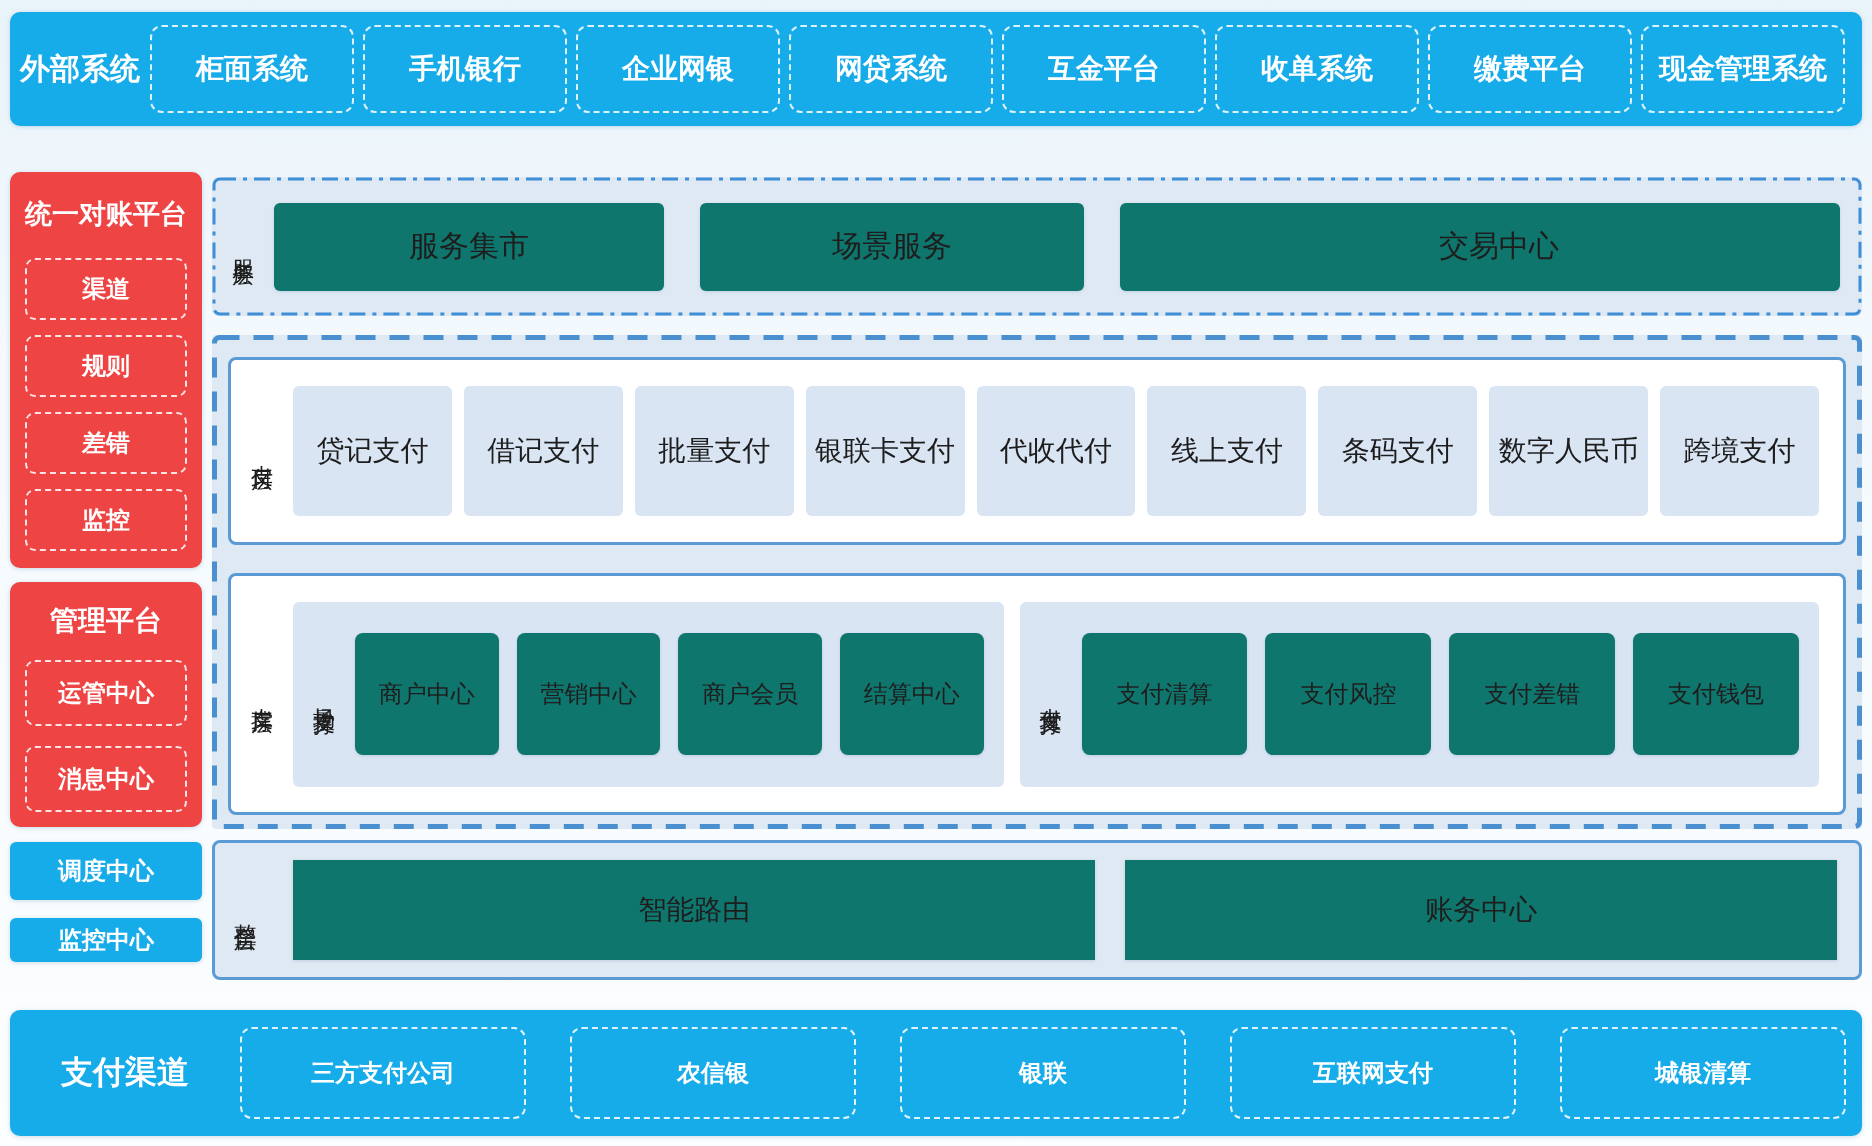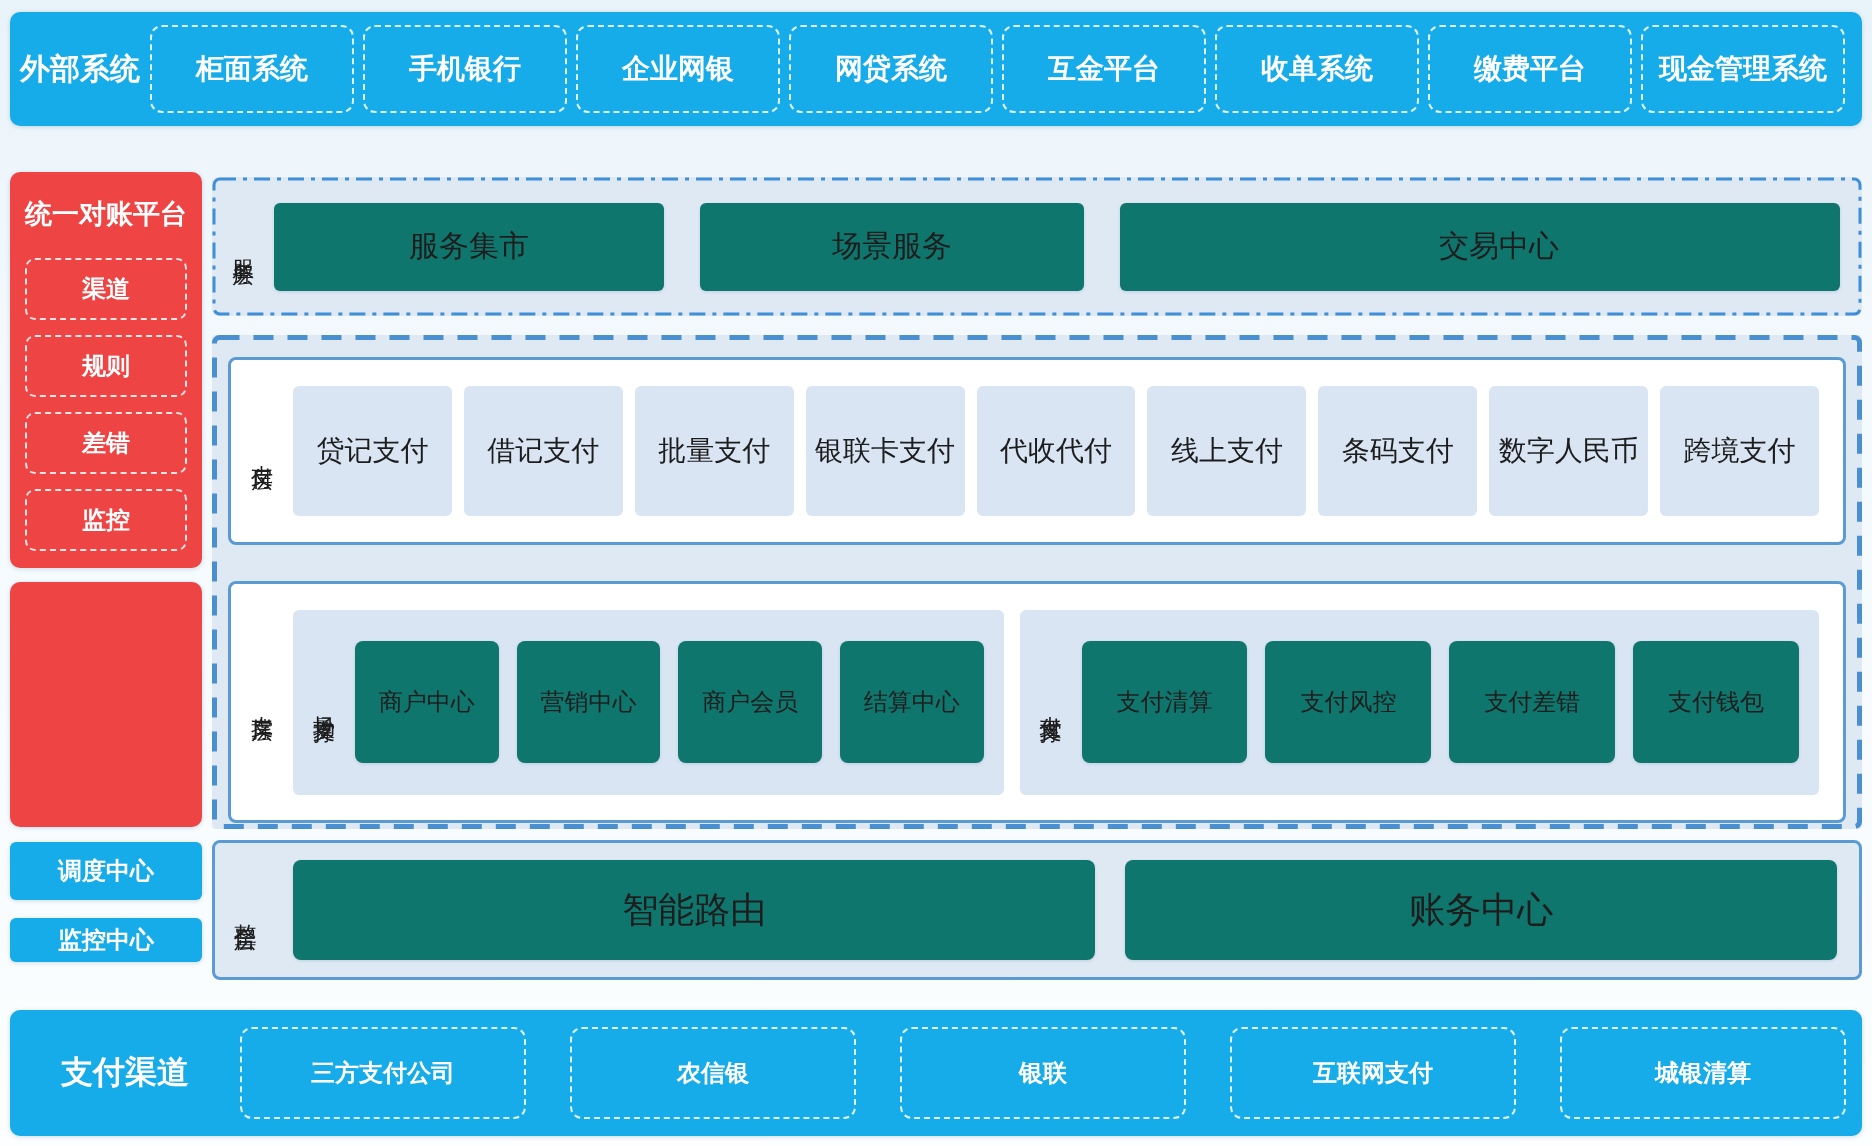--- a/index.html
+++ b/index.html
@@ -132,6 +132,7 @@
 </div>
 
 <div id="mgmt-block" class="abs side-block">
+  <div class="side-title">管理平台</div>
 </div>
 
 <div id="dispatch-center" class="abs solid-center">调度中心</div>

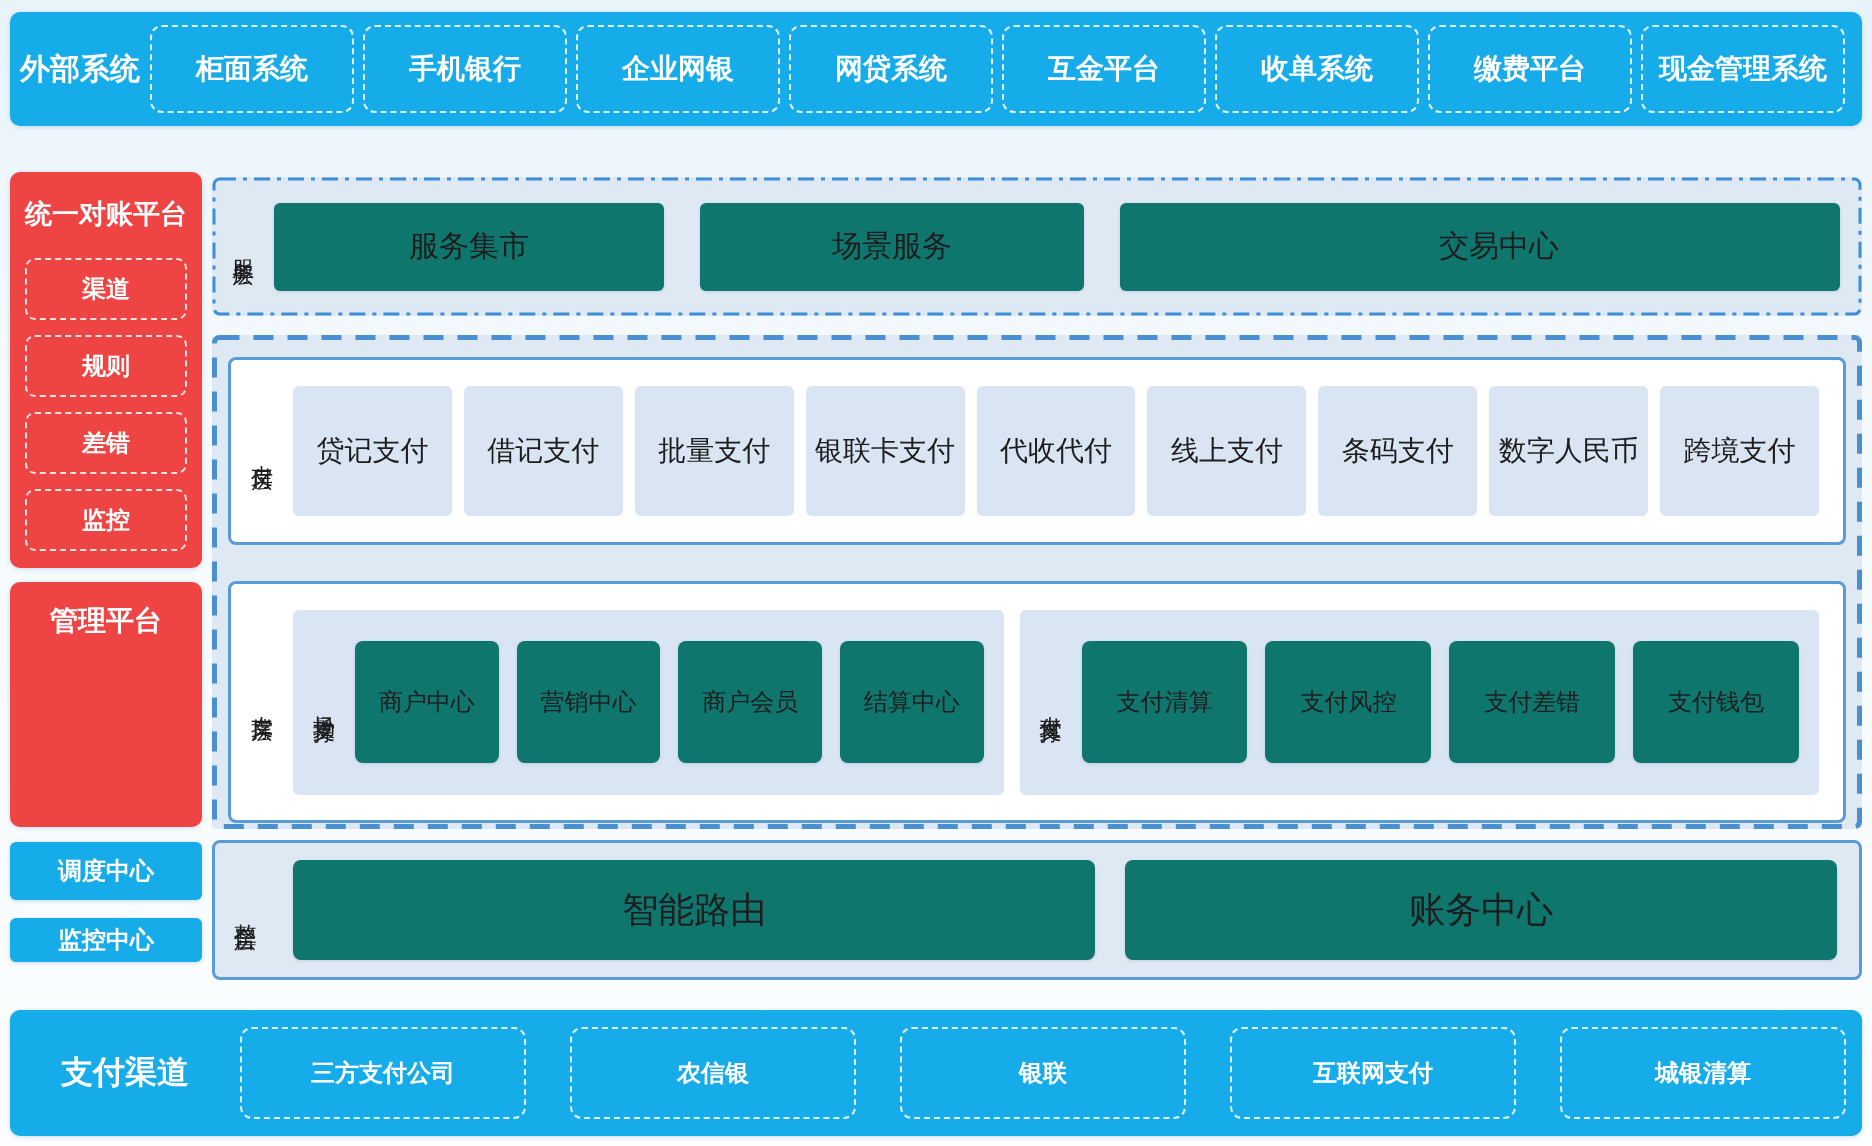--- a/index.html
+++ b/index.html
@@ -133,6 +133,11 @@
 
 <div id="mgmt-block" class="abs side-block">
   <div class="side-title">管理平台</div>
+  <div class="side-items">
+
+  <div class="wdash">运管中心</div>
+      <div class="wdash">消息中心</div>
+    </div>
 </div>
 
 <div id="dispatch-center" class="abs solid-center">调度中心</div>

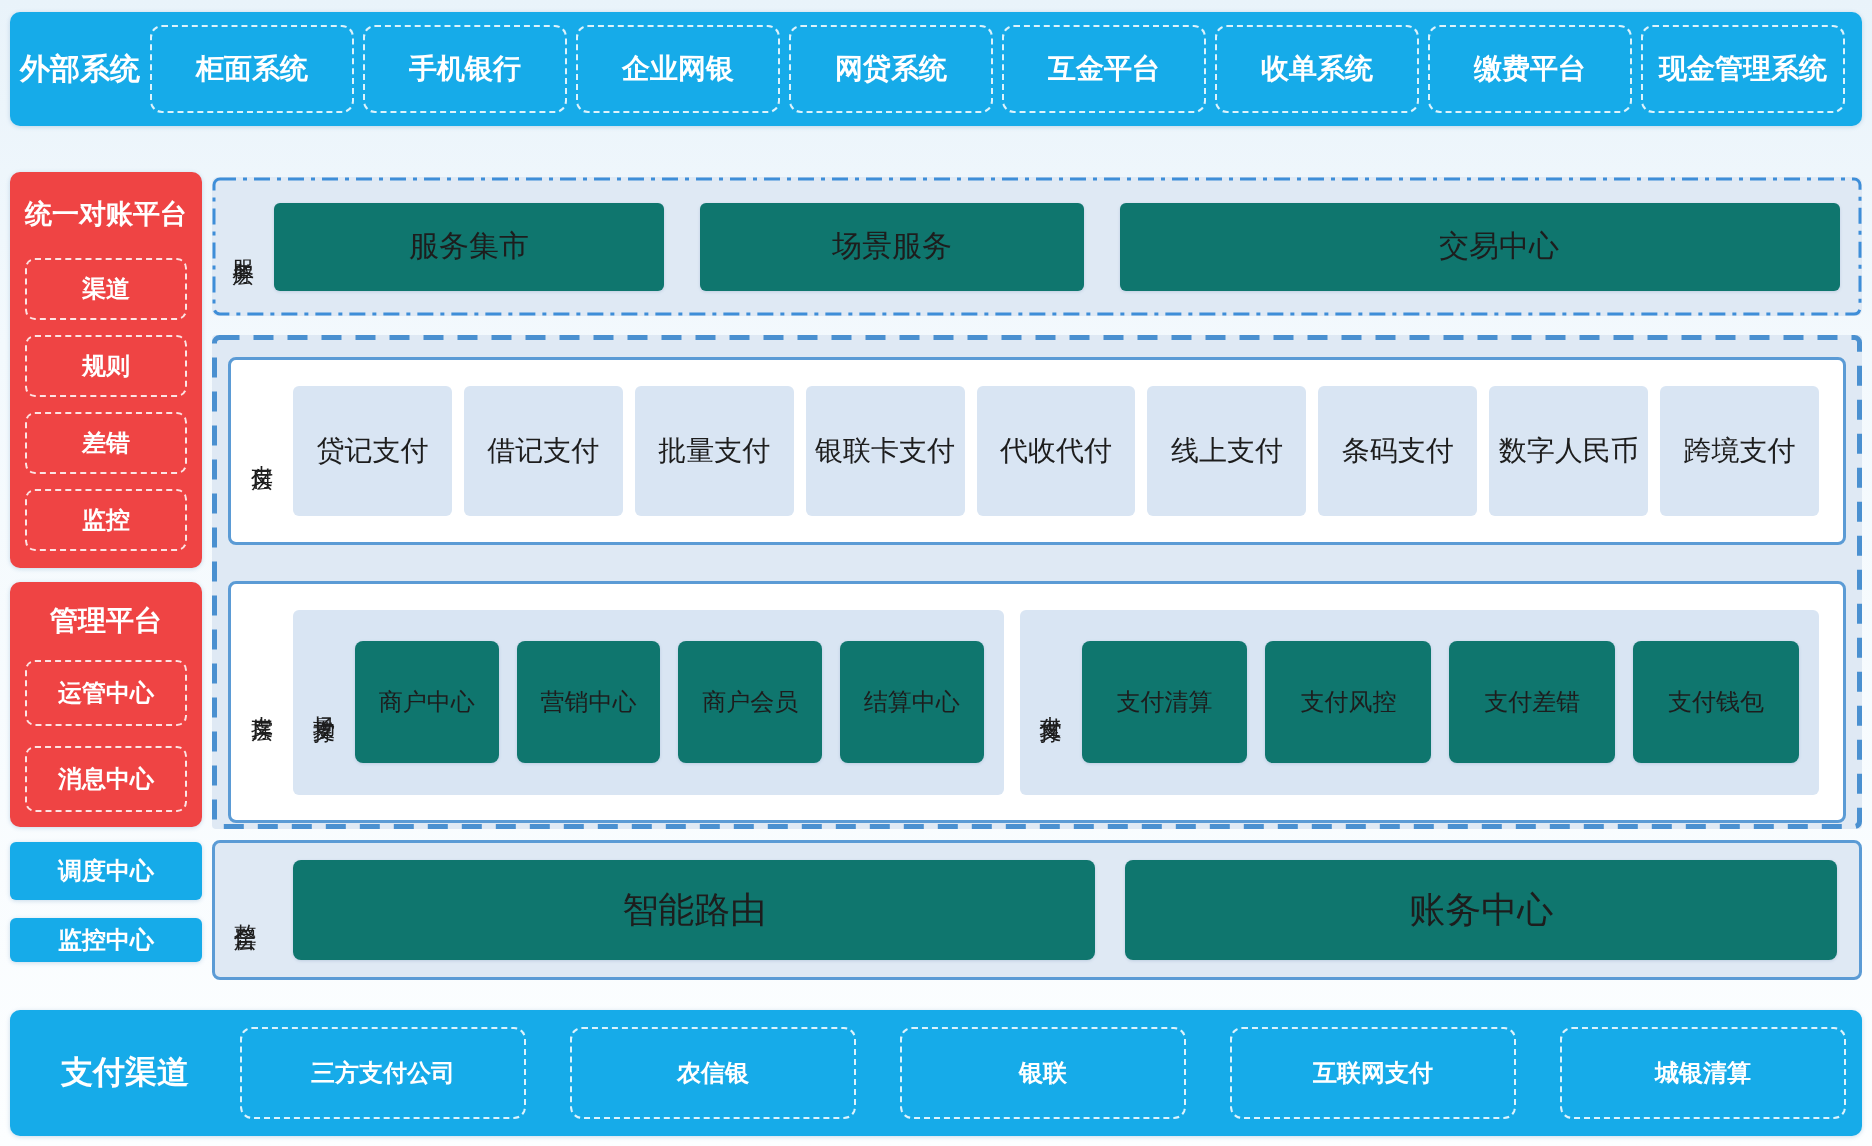--- a/index.html
+++ b/index.html
@@ -79,7 +79,7 @@
   #payment-boxes{flex:1;display:flex;gap:12px;margin-right:24px;align-items:center;}
   #payment-boxes .bbox{height:130px;flex:1;}
 
-  #support-panel{margin:36px 16px 0 16px;height:242px;align-items:center;}
+  #support-panel{margin:28px 16px 0 16px;height:242px;align-items:center;}
   #support-panel .vlabel{width:62px;font-size:22px;}
   #support-groups{flex:1;display:flex;gap:16px;margin-right:24px;align-items:center;}
   .group{background:#d9e5f3;border-radius:6px;height:185px;display:flex;align-items:center;}

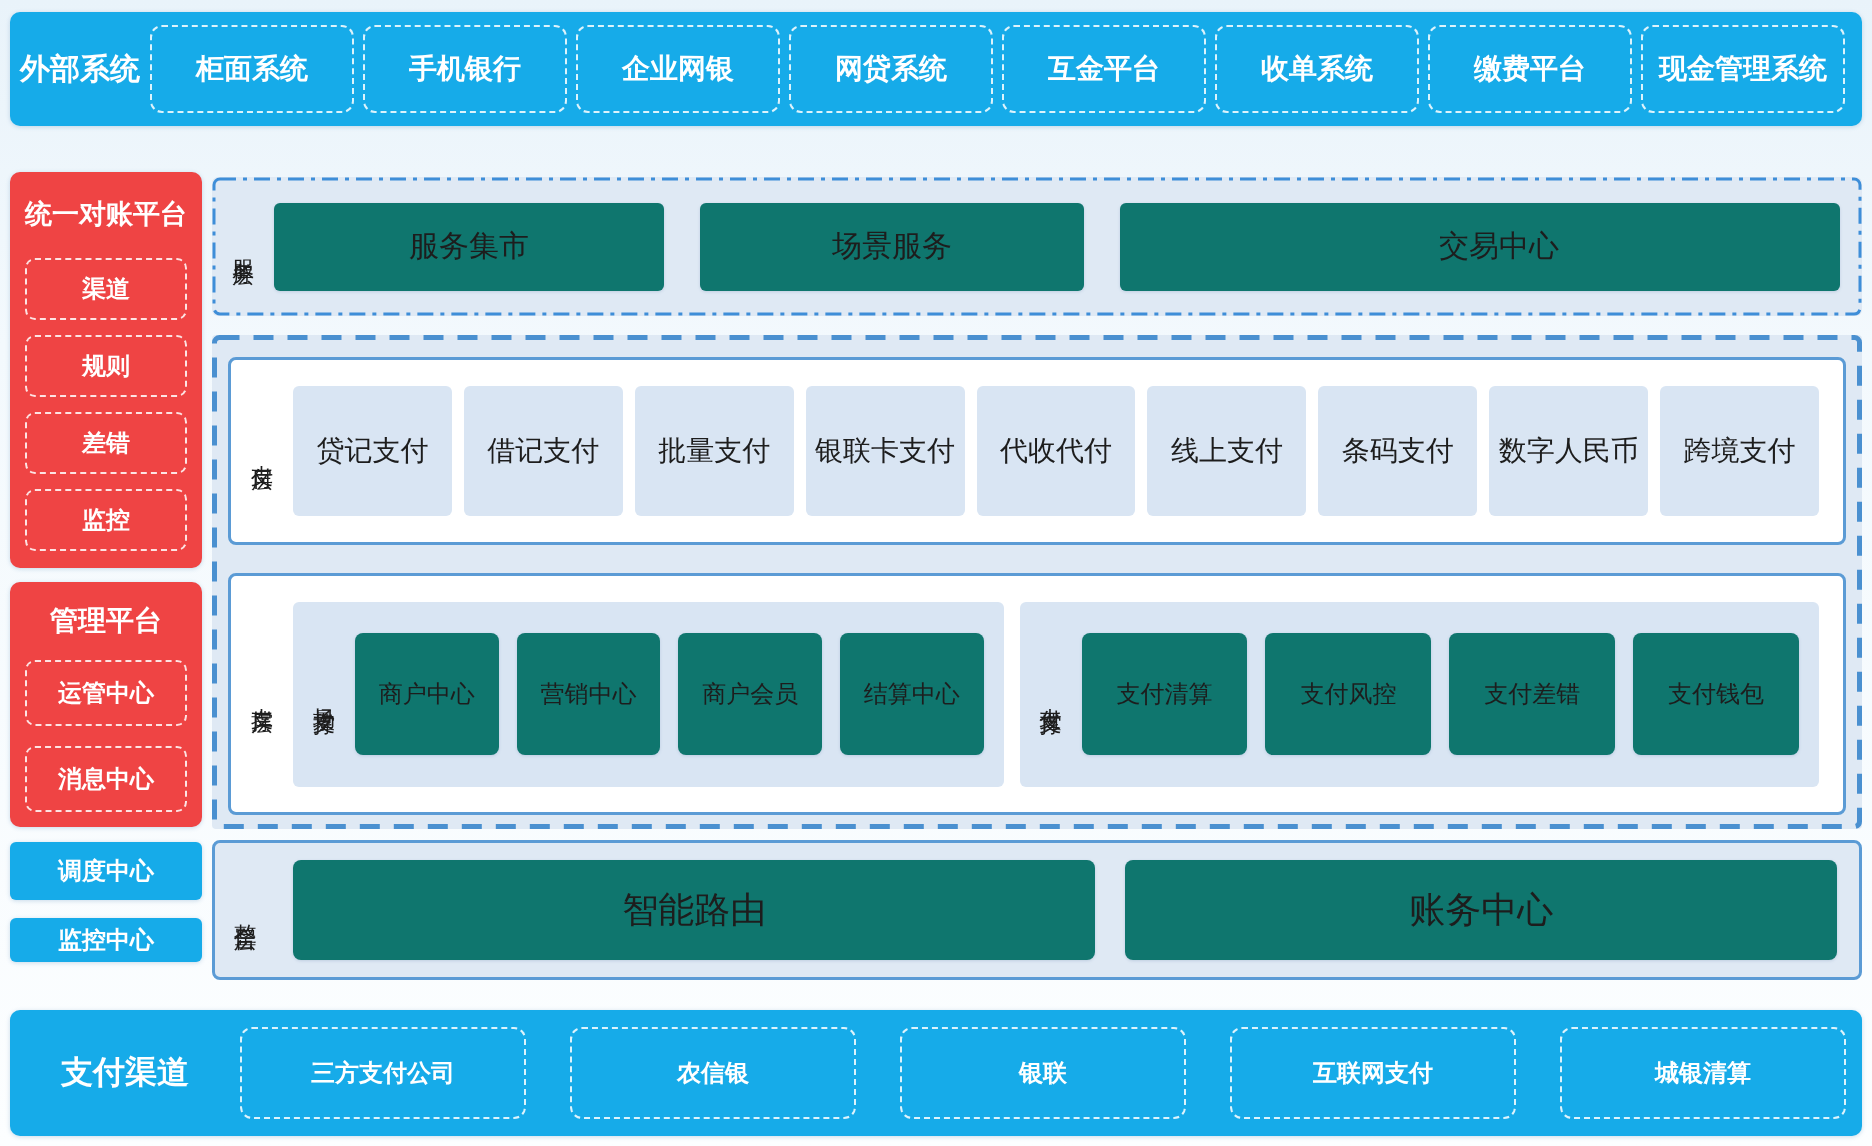--- a/index.html
+++ b/index.html
@@ -93,7 +93,7 @@
     border:3px solid #5b9bd5;border-radius:8px;display:flex;align-items:center;box-sizing:border-box;}
   #integration-panel .vlabel{width:62px;font-size:23px;}
   #integration-boxes{flex:1;display:flex;gap:14px;margin-right:22px;align-items:center;}
-  #integration-boxes .wbox{height:100px;font-size:36px;border-radius:8px;margin-left:16px;}
+  #integration-boxes .wbox{height:100px;font-size:28px;border-radius:0;margin-left:16px;}
   #integration-boxes div:nth-of-type(1){flex:53;}
   #integration-boxes div:nth-of-type(2){flex:47;}
 

